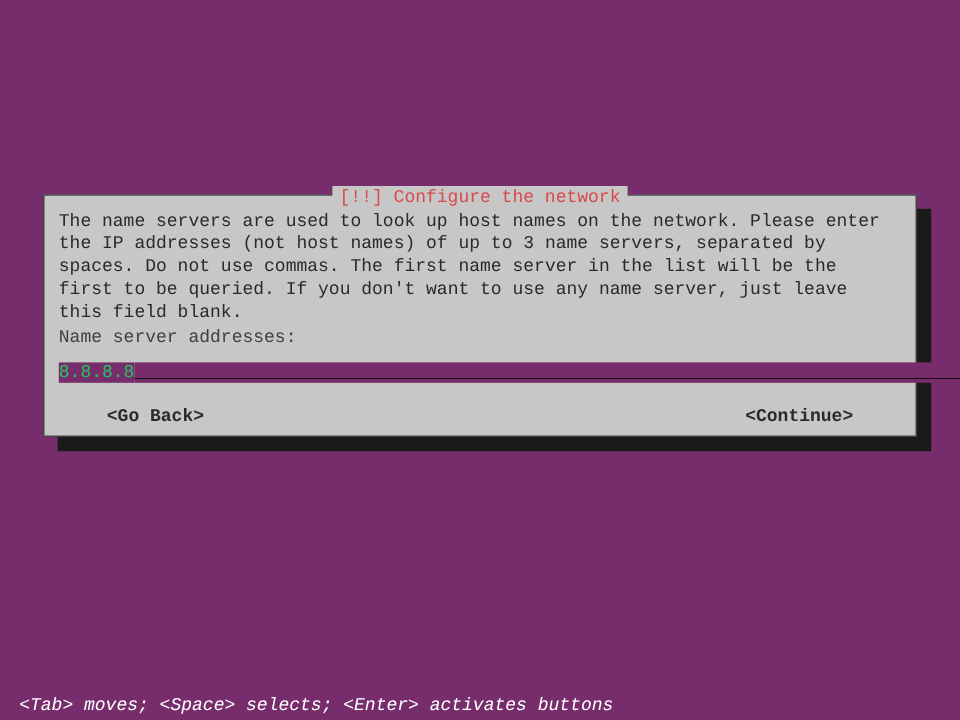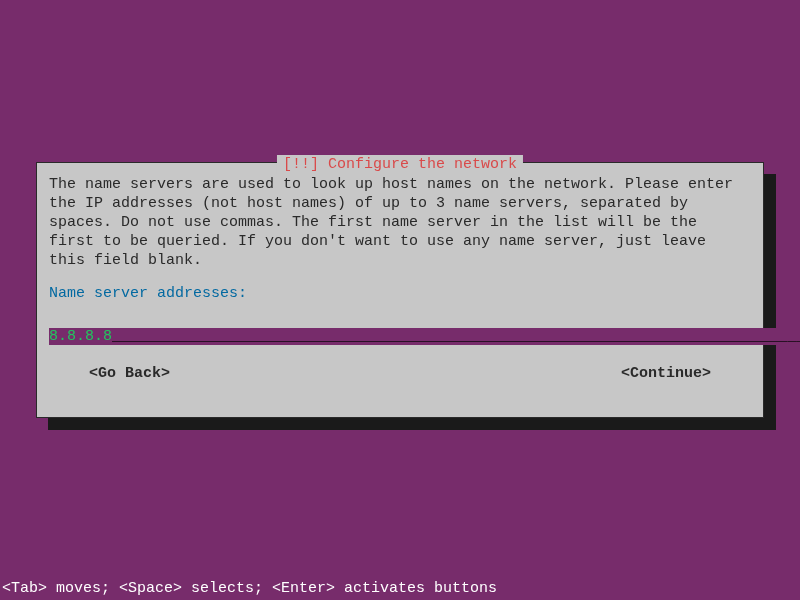--- a/index.html
+++ b/index.html
@@ -32,7 +32,7 @@
       position: relative;
       background: #c7c7c7;
       border: 1px solid #2a2a2a;
-      padding: 12px 12px 34px 12px;
+      padding: 12px 12px 6px 12px;
     }
     .dialog-title-line {
       position: absolute;

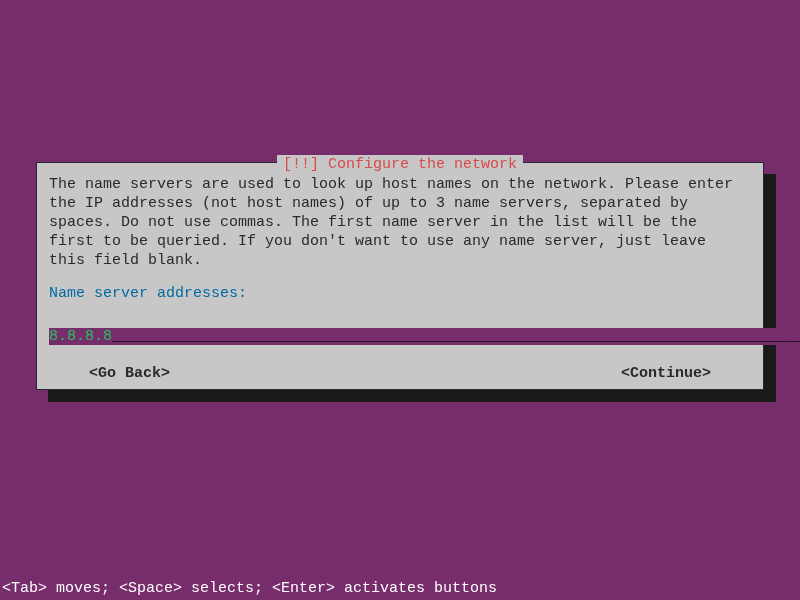--- a/index.html
+++ b/index.html
@@ -45,7 +45,7 @@
       white-space: nowrap;
     }
     .block { }
-    .desc { color: #2a2a2a; white-space: pre-wrap; margin-bottom: 14px; }
+    .desc { color: #2a2a2a; white-space: pre-wrap; margin-bottom: 2px; }
     .label { color: #0369a1; margin-bottom: 24px; }
     .input-line {
       display: inline-block;

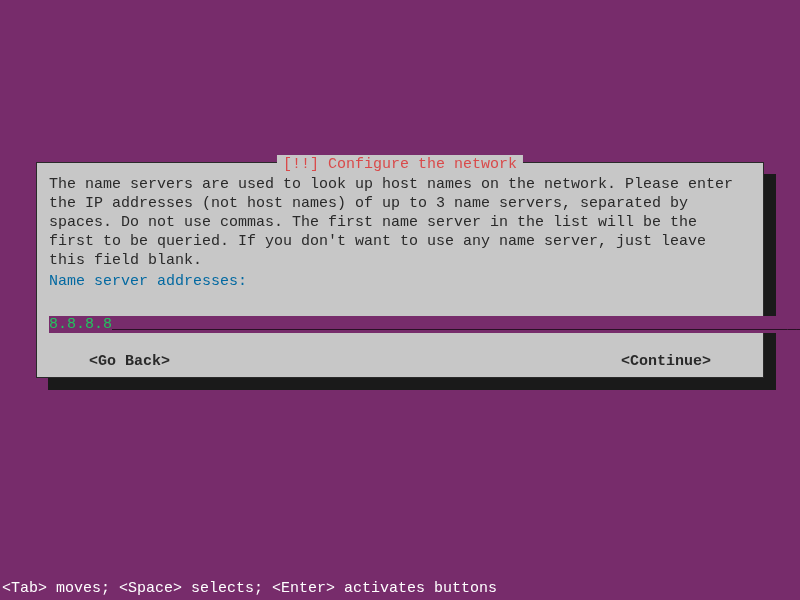--- a/index.html
+++ b/index.html
@@ -46,7 +46,7 @@
     }
     .block { }
     .desc { color: #2a2a2a; white-space: pre-wrap; margin-bottom: 2px; }
-    .label { color: #0369a1; margin-bottom: 24px; }
+    .label { color: #404040; margin-bottom: 10px; }
     .input-line {
       display: inline-block;
       font-family: inherit;

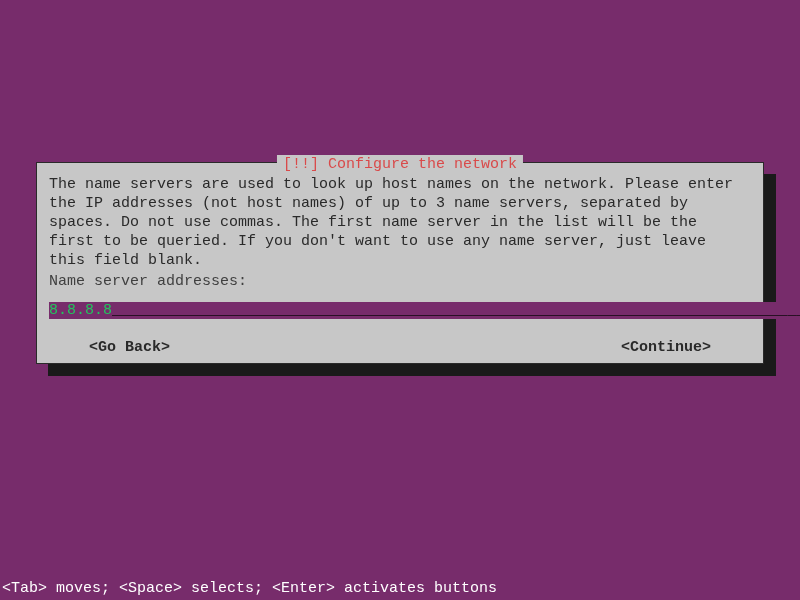--- a/index.html
+++ b/index.html
@@ -80,10 +80,11 @@
     .footer-hint {
       position: absolute;
       bottom: 2px;
-      left: 2px;
+      left: 16px;
       color: #ffffff;
       font-family: "Courier New", monospace;
       font-size: 15px;
+      font-style: italic;
     }
   </style>
 </head>

